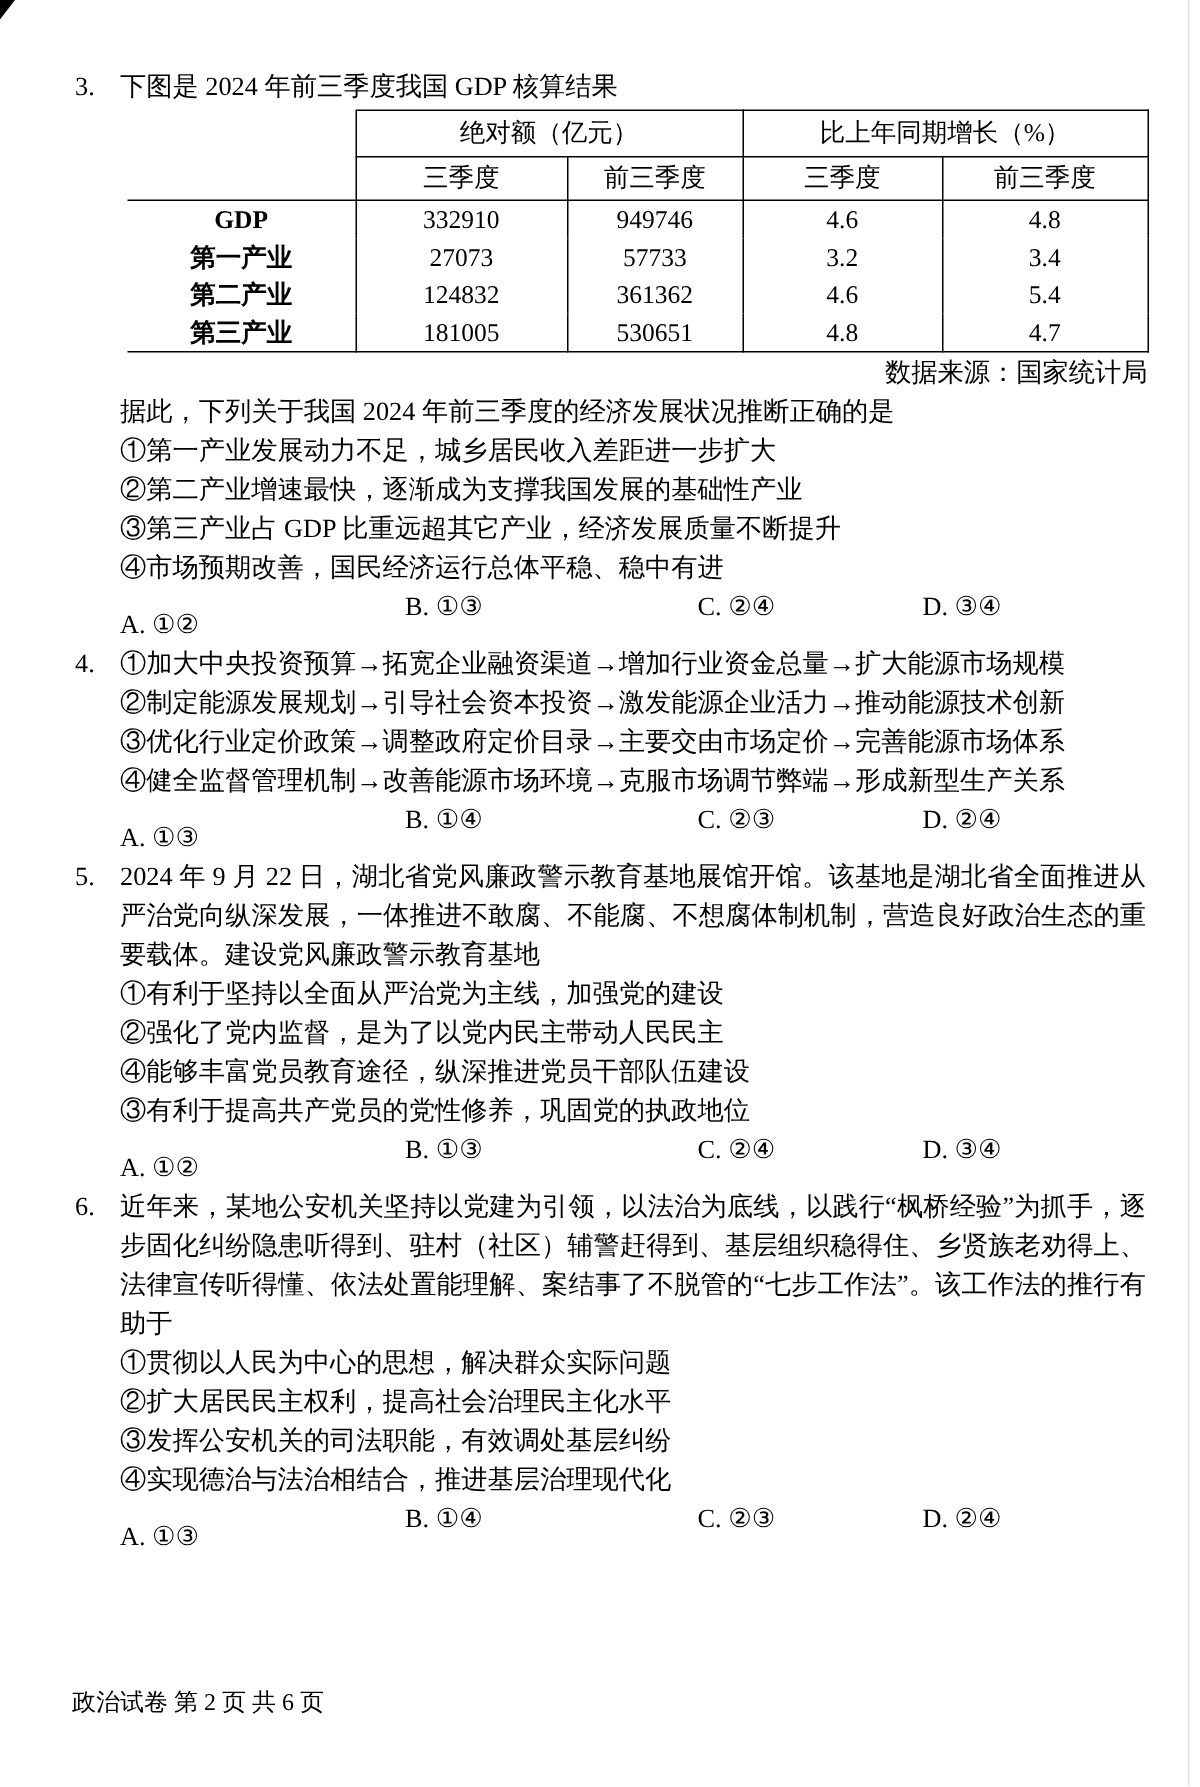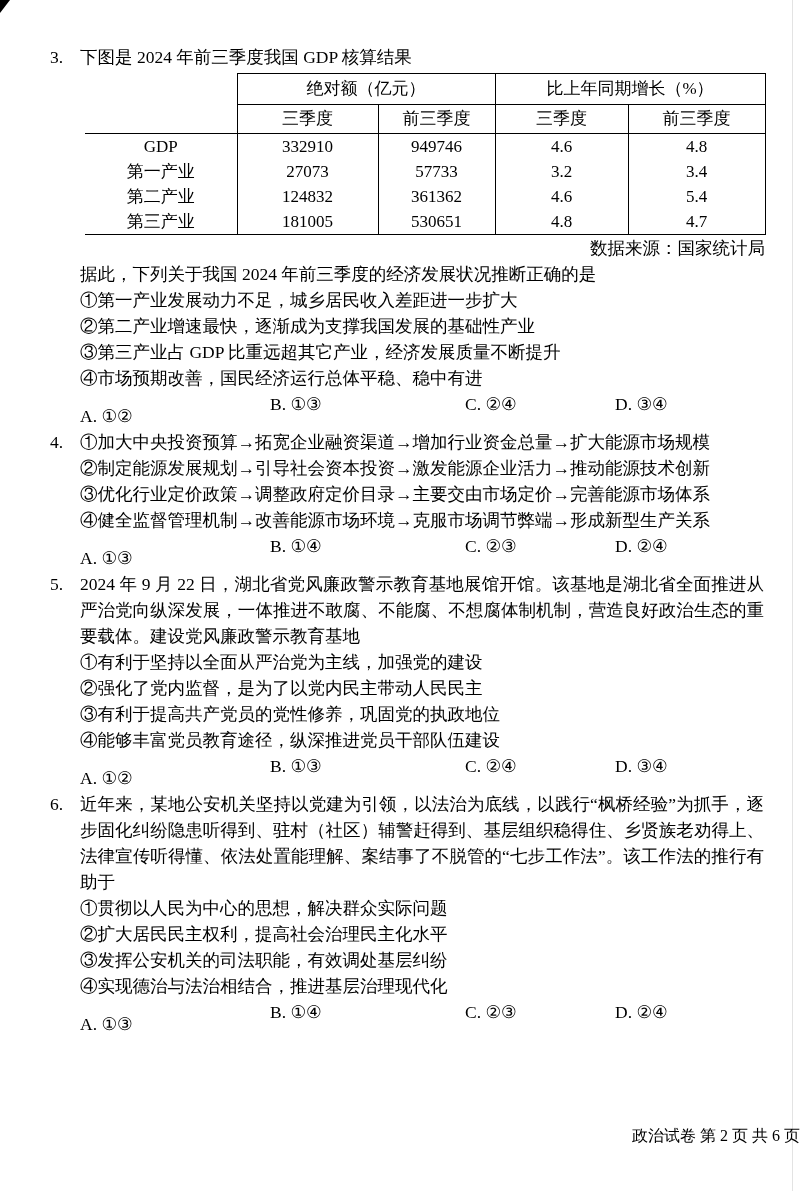--- a/index.html
+++ b/index.html
@@ -40,7 +40,7 @@
   .gdp .grp { border: 1px solid #000; height: 30px; margin-top: 44px; }
   .gdp .sub { border: 1px solid #000; height: 28px; }
   .gdp .corner { border-right: 1px solid #000; border-bottom: 1px solid #000; }
-  .gdp .lab { border-right: 1px solid #000; height: 25px; }
+  .gdp .lab { border-right: 1px solid #000; height: 25px; font-weight: bold; }
   .gdp .val { border-left: 1px solid #000; border-right: 1px solid #000; height: 25px; }
   .gdp tr.last td { border-bottom: 1px solid #000; margin-top: 36px; }
 

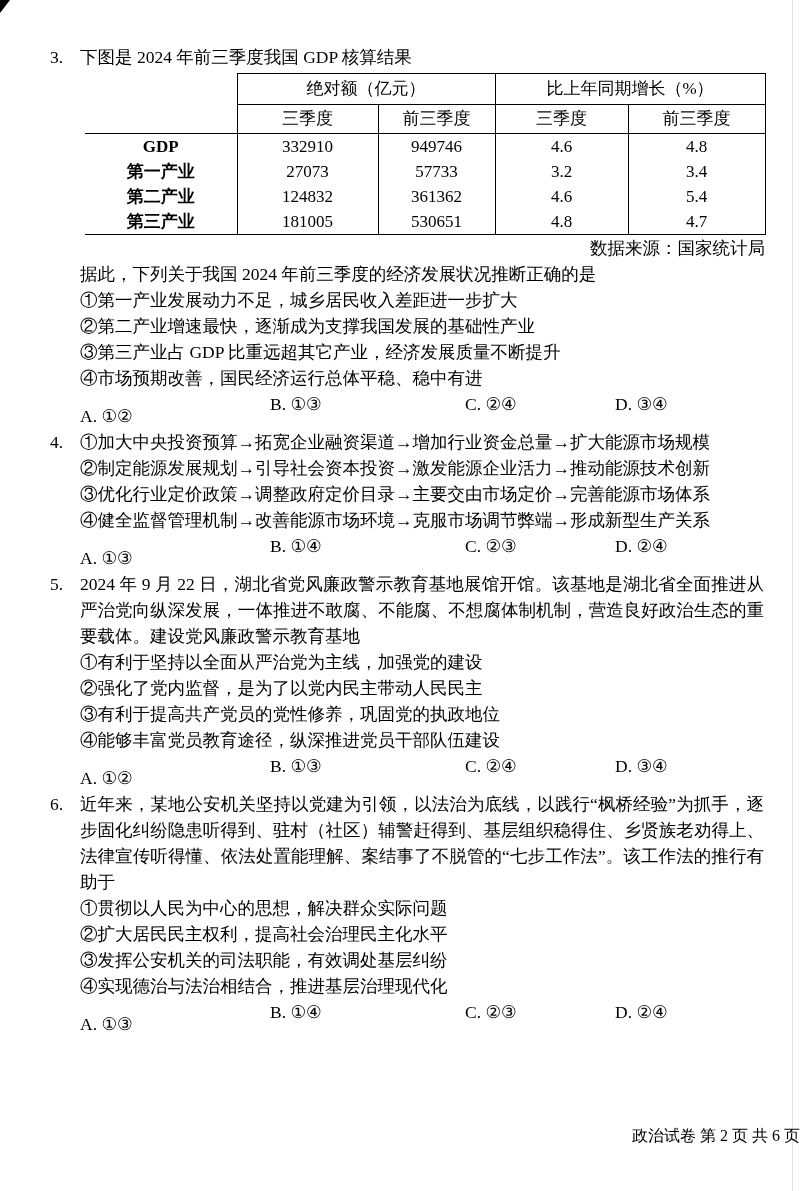--- a/index.html
+++ b/index.html
@@ -143,8 +143,8 @@
     <div class="q-stem">2024 年 9 月 22 日，湖北省党风廉政警示教育基地展馆开馆。该基地是湖北省全面推进从严治党向纵深发展，一体推进不敢腐、不能腐、不想腐体制机制，营造良好政治生态的重要载体。建设党风廉政警示教育基地</div>
     <div class="q-item">①有利于坚持以全面从严治党为主线，加强党的建设</div>
     <div class="q-item">②强化了党内监督，是为了以党内民主带动人民民主</div>
+    <div class="q-item">④能够丰富党员教育途径，纵深推进党员干部队伍建设</div>
     <div class="q-item">③有利于提高共产党员的党性修养，巩固党的执政地位</div>
-    <div class="q-item">④能够丰富党员教育途径，纵深推进党员干部队伍建设</div>
     <div class="choices">
       <span class="c0">A. ①②</span>
       <span class="c1">B. ①③</span>

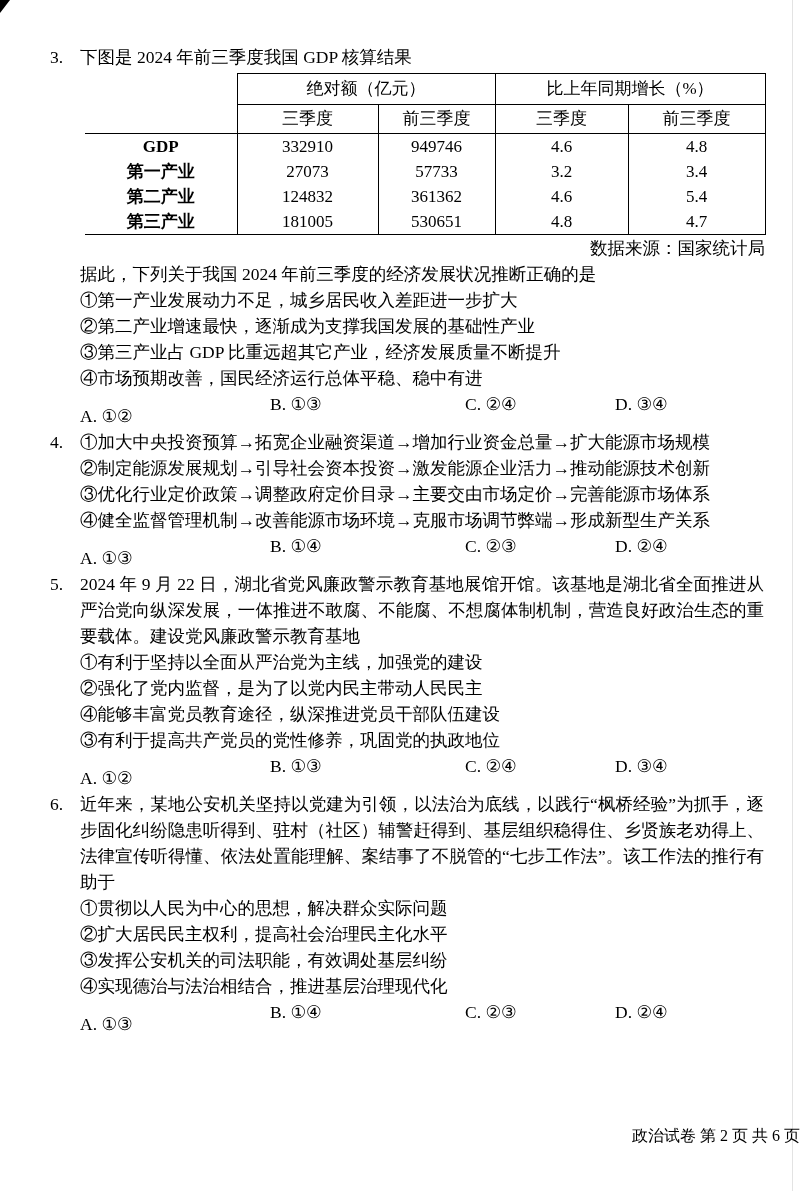--- a/index.html
+++ b/index.html
@@ -46,7 +46,7 @@
 
   .t-source { text-align: right; width: 685px; }
 
-  .footer { position: absolute; left: 0; right: 0; bottom: 42px; text-align: right; font-size: 16px; padding-left: 48px; }
+  .footer { position: absolute; left: 0; right: 0; bottom: 42px; text-align: left; font-size: 16px; padding-left: 48px; }
 </style>
 </head>
 <body>

